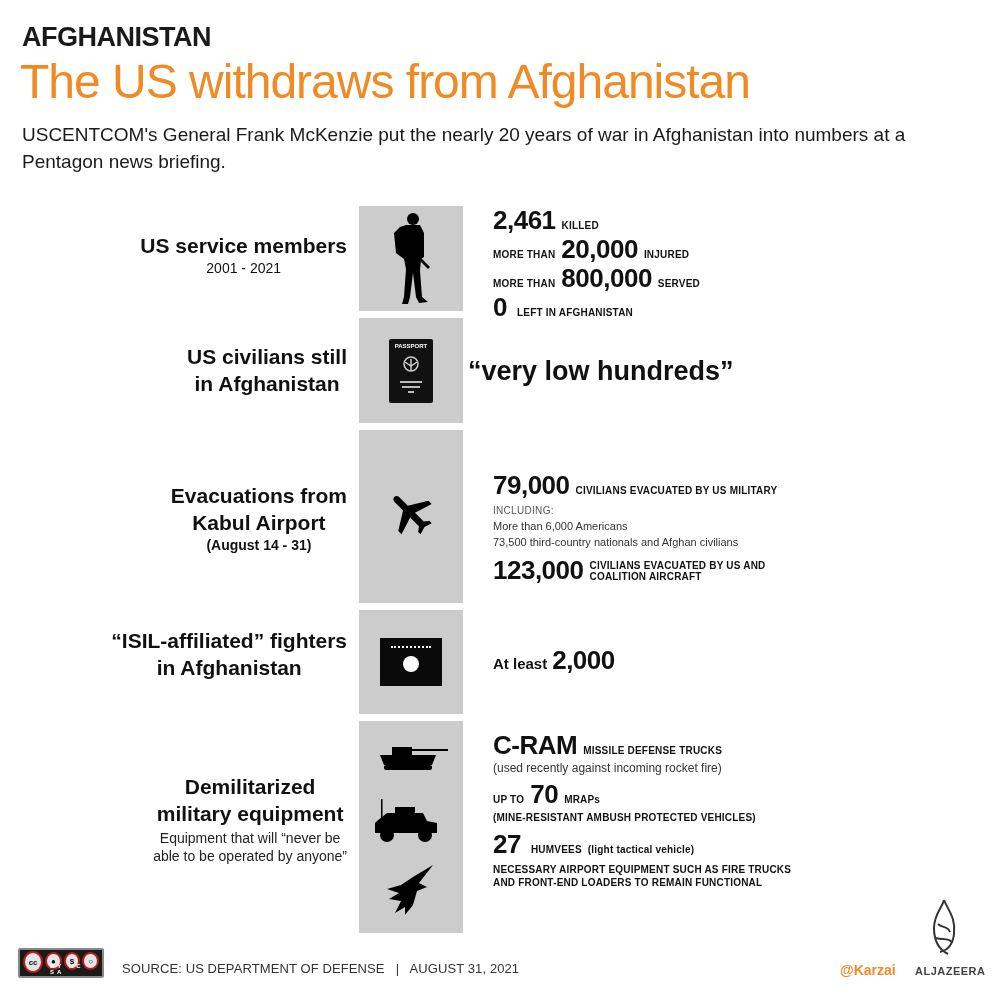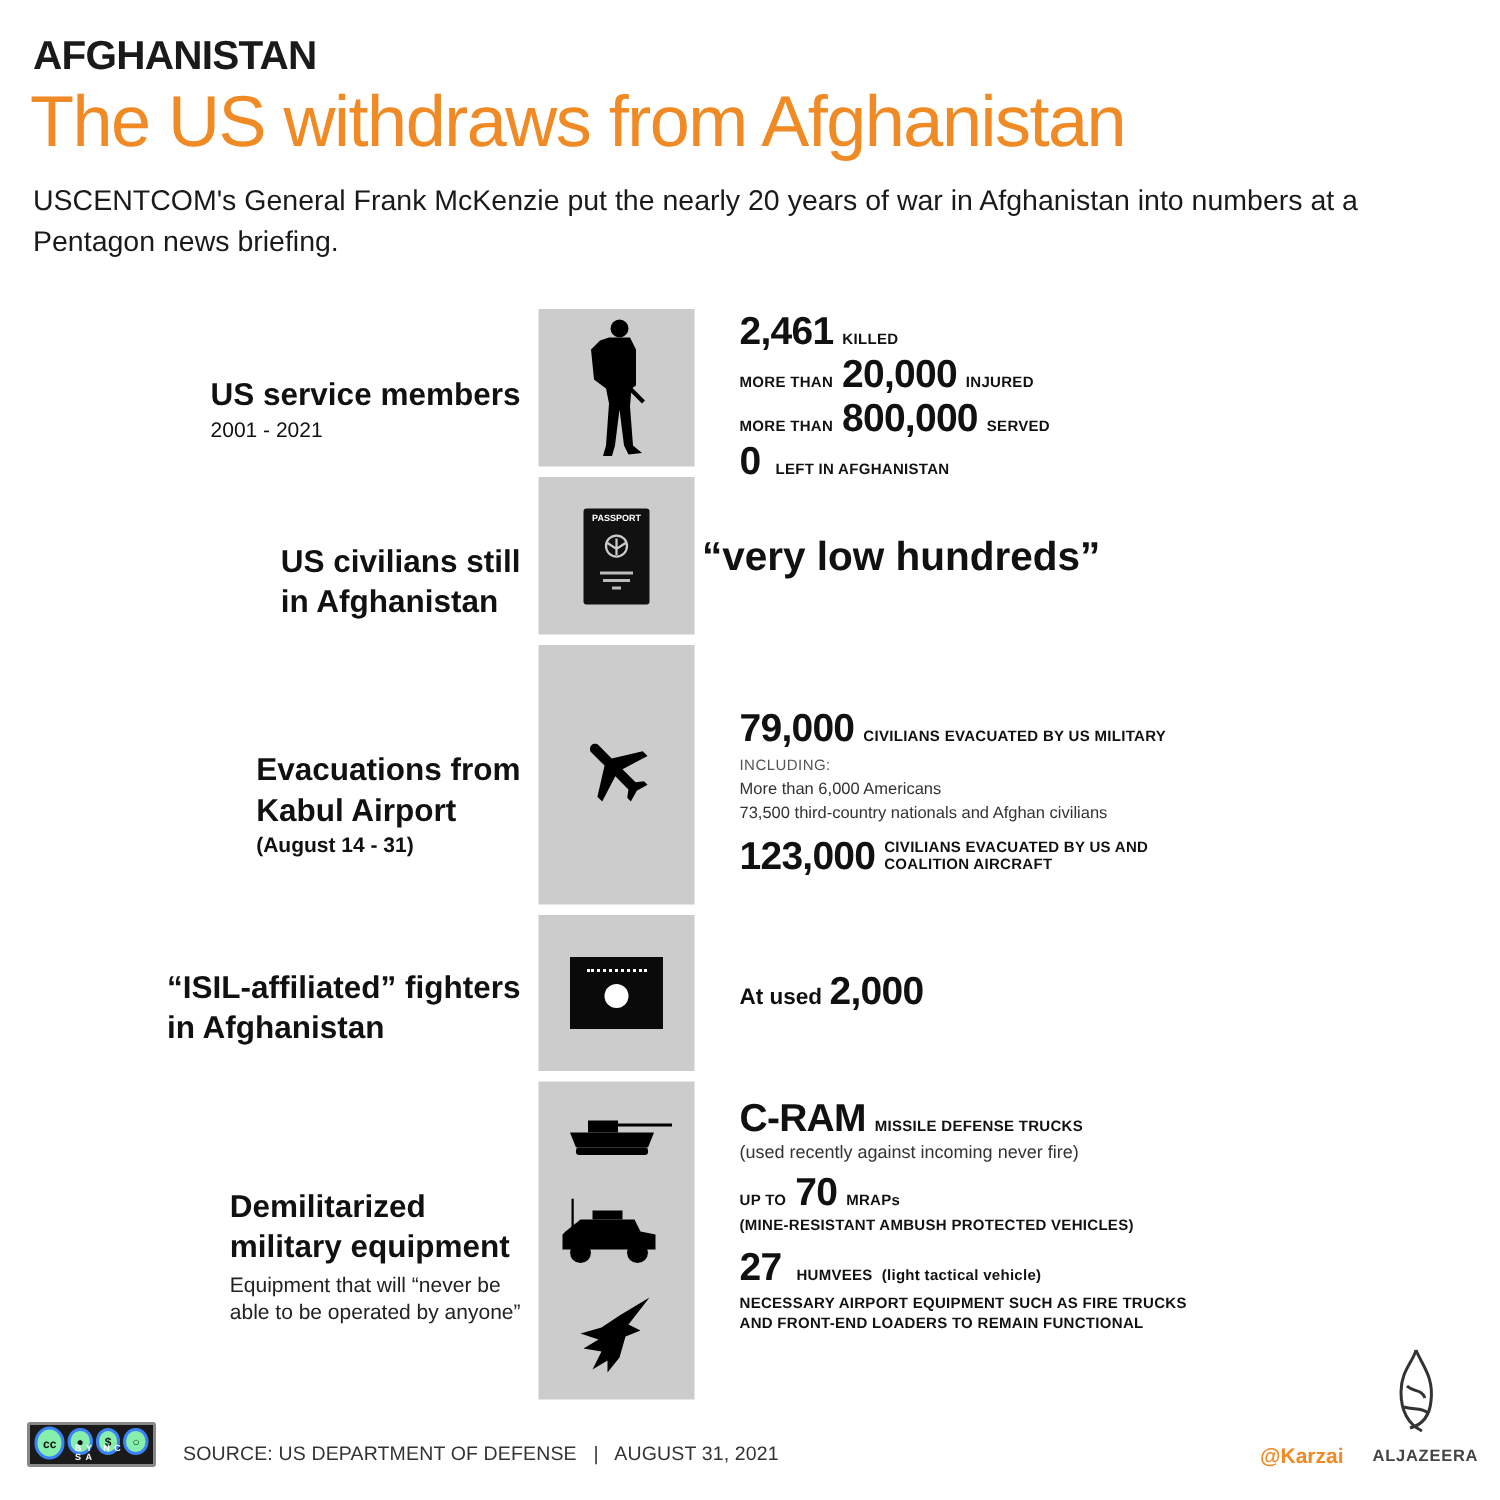--- a/index.html
+++ b/index.html
@@ -12,7 +12,7 @@
 
   .panel { position: absolute; left: 359px; width: 104px; background: #cccccc; display: flex; align-items: center; justify-content: center; flex-direction: column; }
 
-  .label { position: absolute; right: 653px; text-align: left; margin-top: 18px; }
+  .label { position: absolute; right: 653px; text-align: center; }
   .label .main { font-size: 21px; font-weight: 700; line-height: 27px; color: #111; }
   .label .sub { font-size: 14px; font-weight: 400; line-height: 18px; color: #111; }
   .label .desc { font-size: 14px; line-height: 18px; color: #222; margin-top: 2px; }

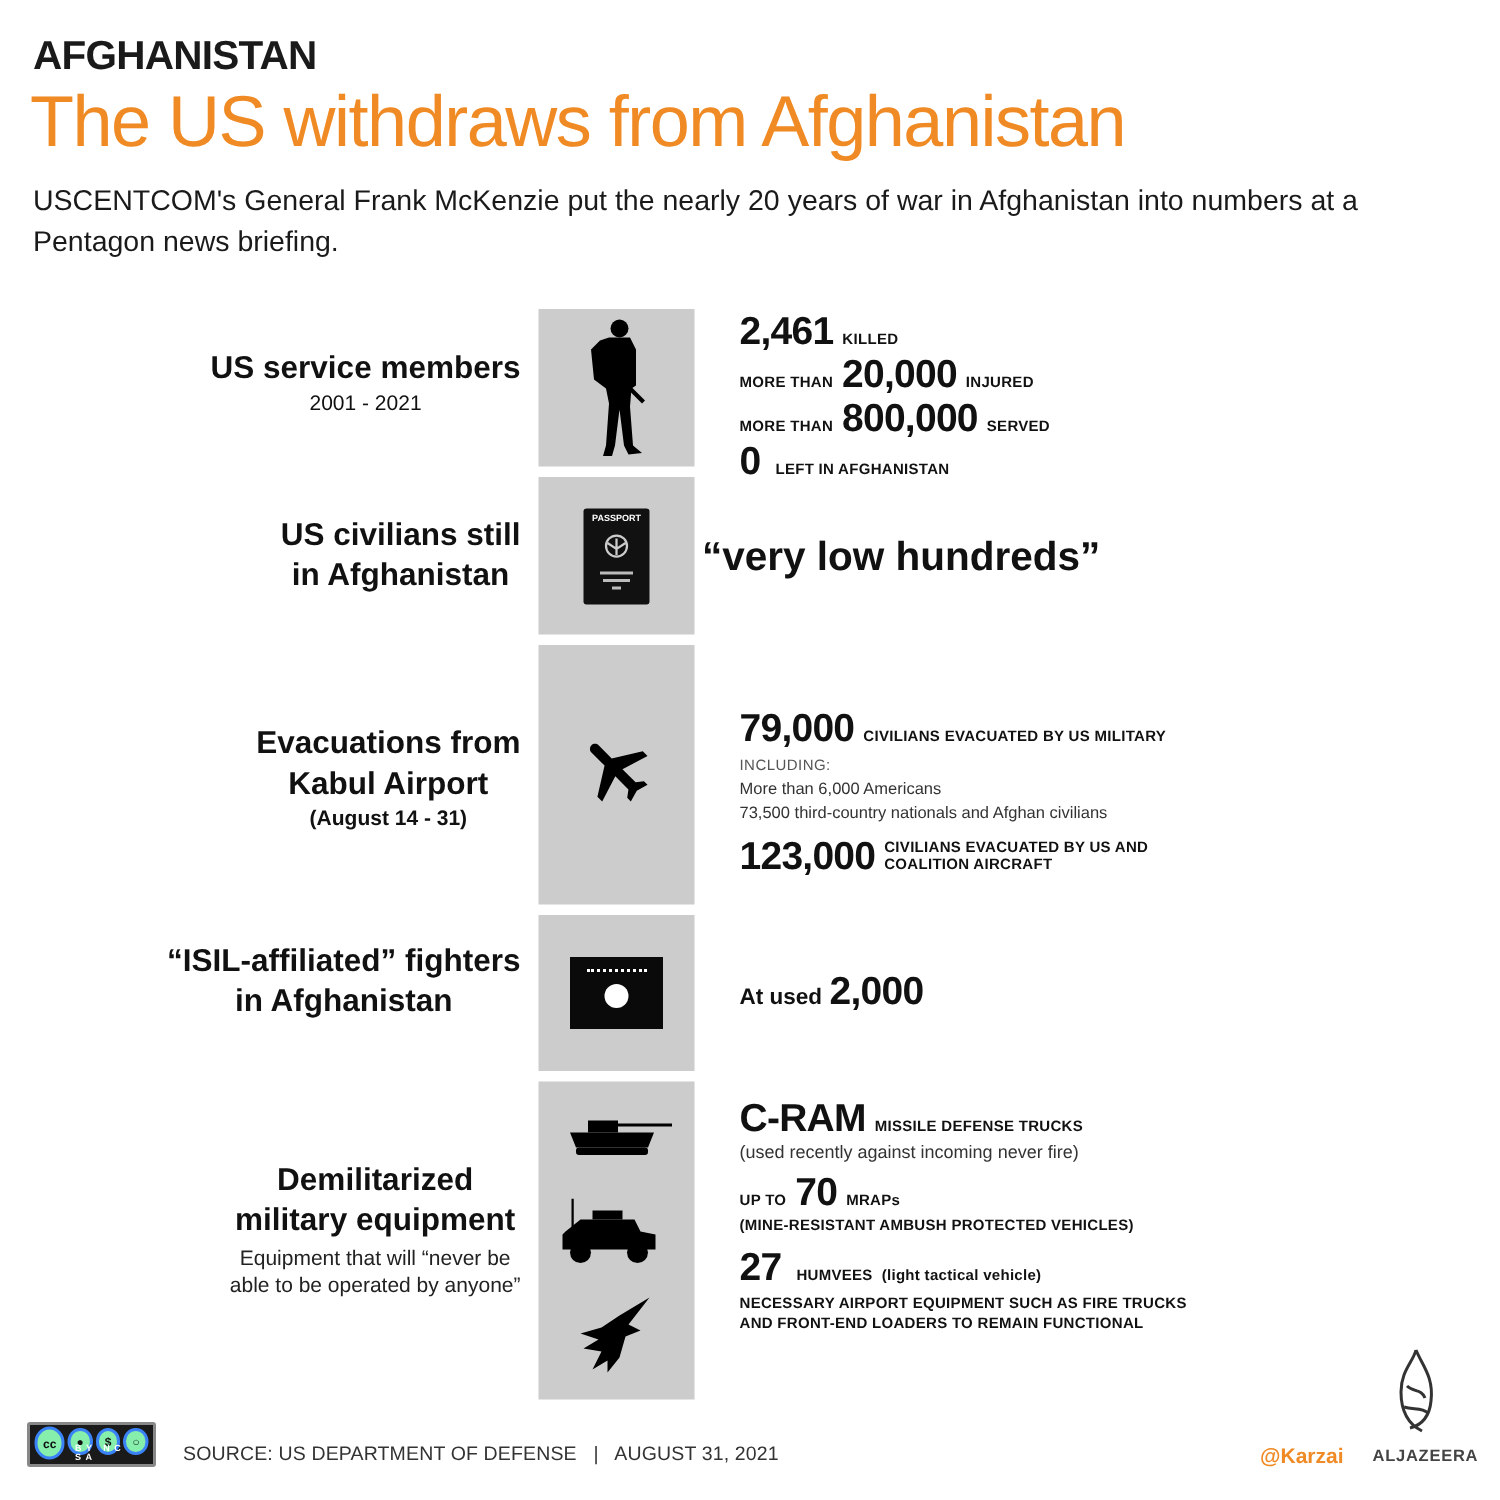--- a/index.html
+++ b/index.html
@@ -135,7 +135,7 @@
 </div>
 <div class="stats" style="top:645px;">
   <div class="row">
-    <span class="plain" style="margin-right:5px;">At used</span>
+    <span class="plain" style="margin-right:5px;">At least</span>
     <span class="big">2,000</span>
   </div>
 </div>

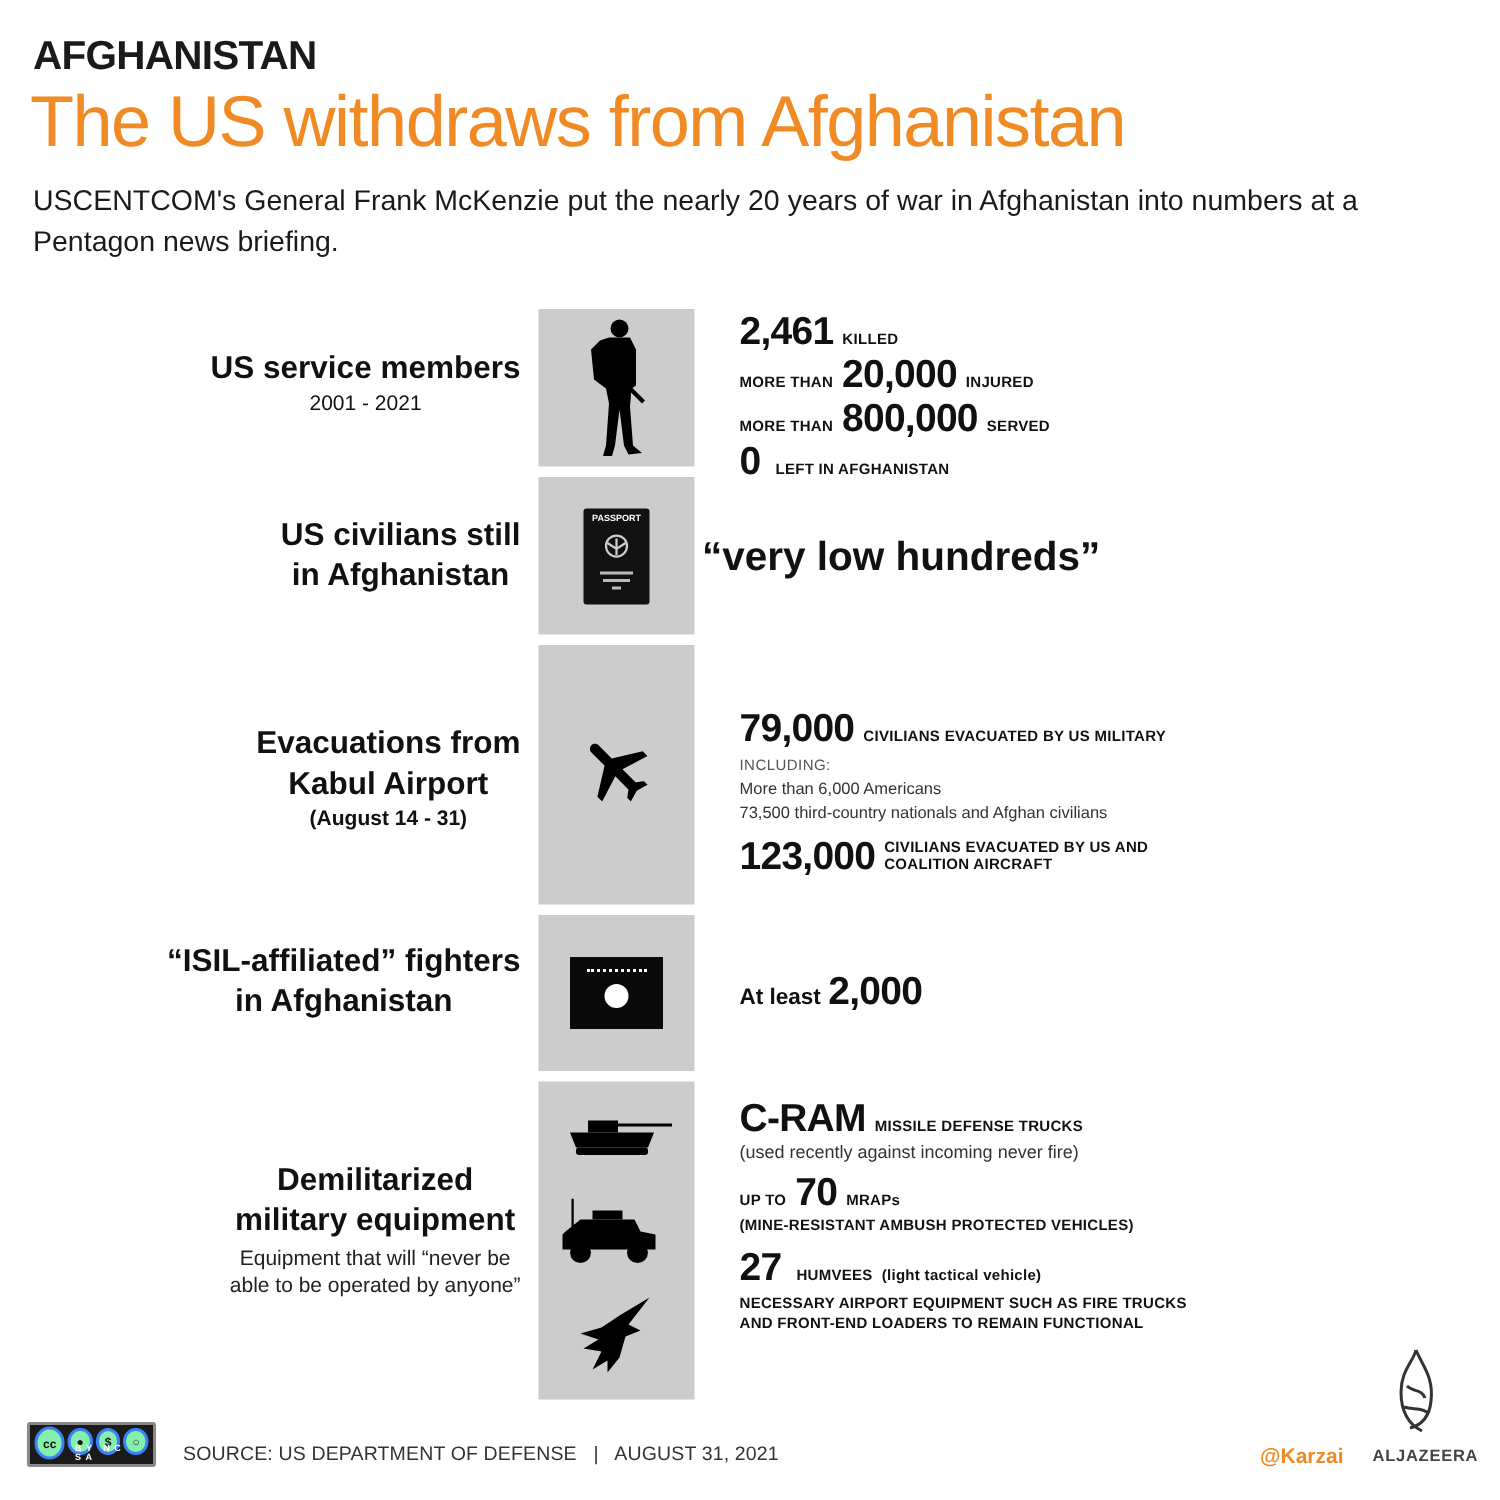--- a/index.html
+++ b/index.html
@@ -169,7 +169,7 @@
     <span class="big">C-RAM</span>
     <span class="cap">MISSILE DEFENSE TRUCKS</span>
   </div>
-  <div class="small" style="font-size:12px;">(used recently against incoming never fire)</div>
+  <div class="small" style="font-size:12px;">(used recently against incoming rocket fire)</div>
   <div class="row" style="margin-top:4px;">
     <span class="cap" style="margin-right:6px;">UP TO</span>
     <span class="big">70</span>

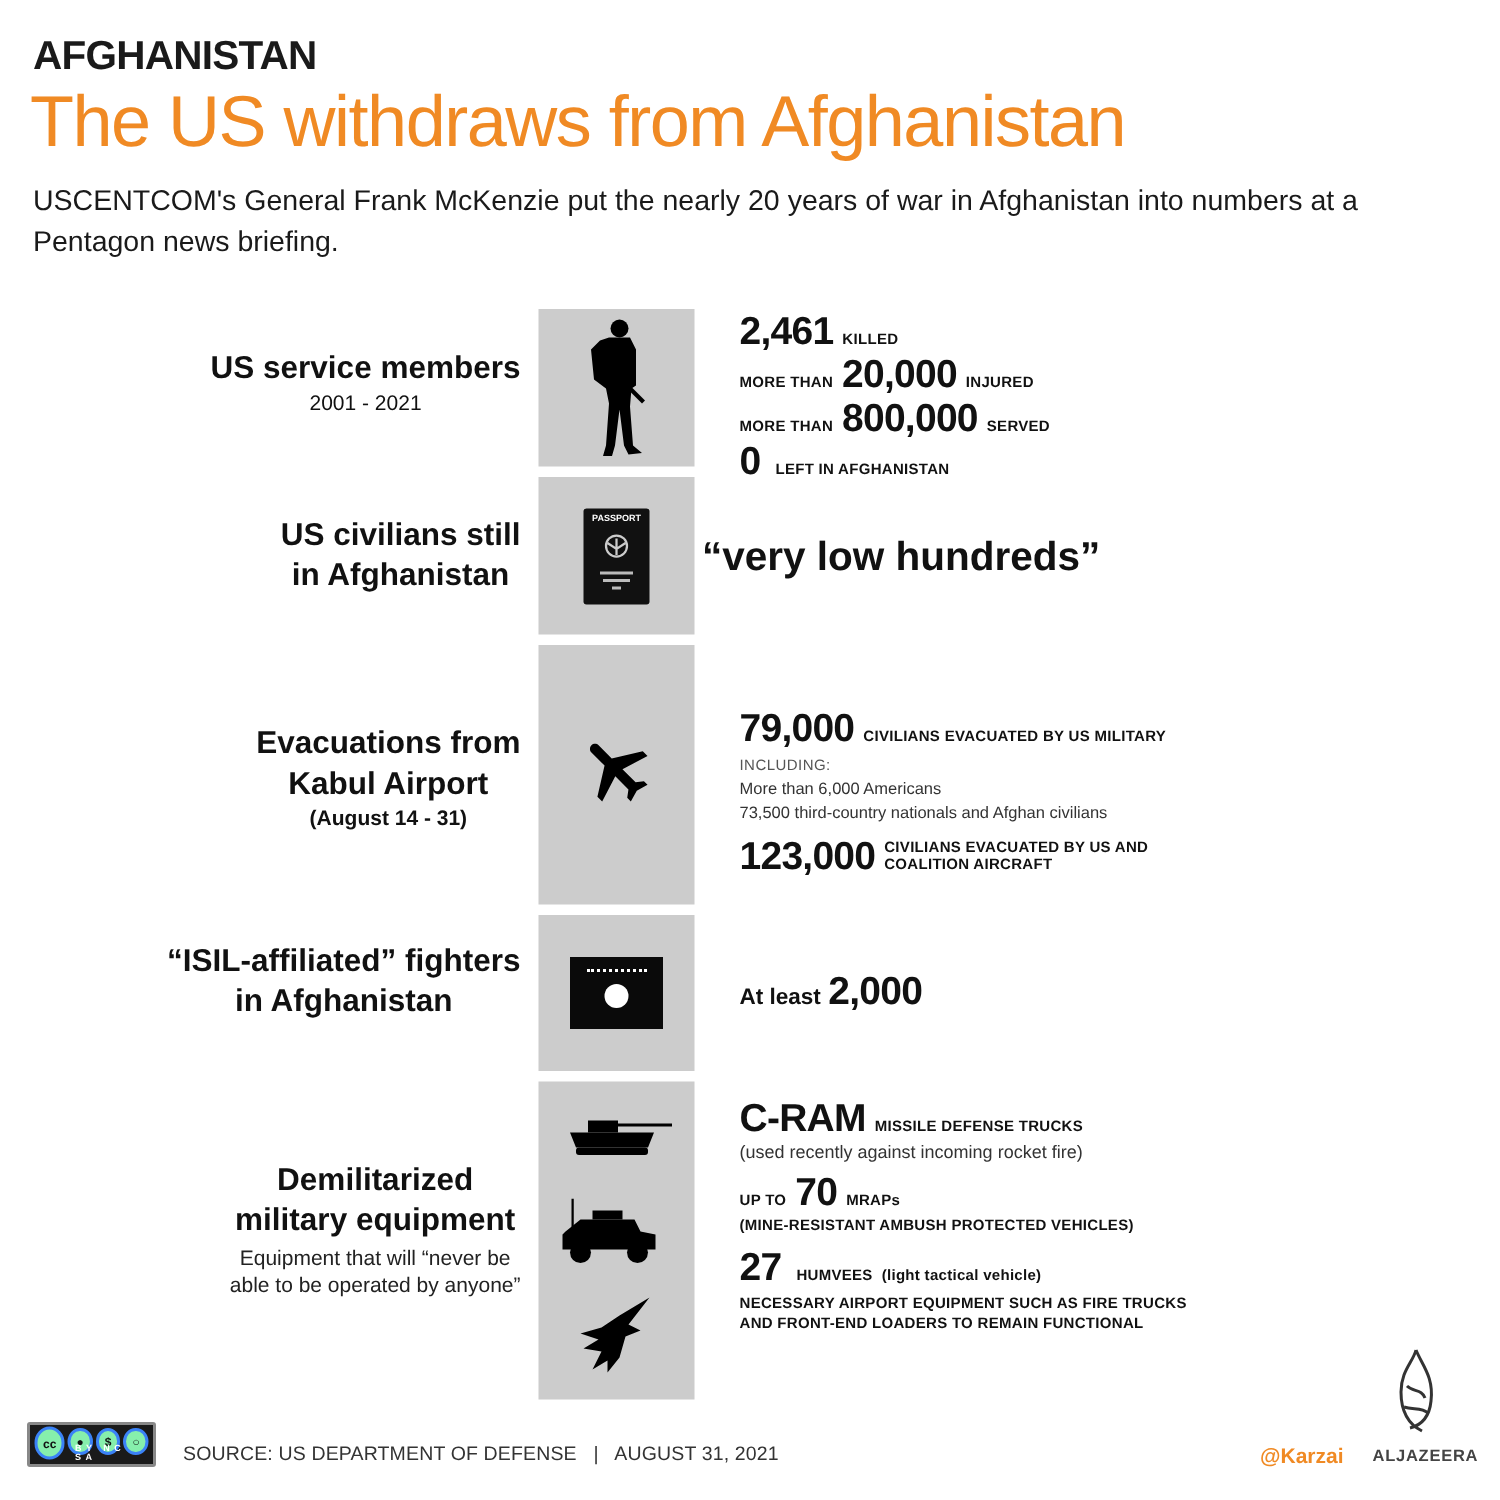--- a/index.html
+++ b/index.html
@@ -28,7 +28,7 @@
 
   .footer { position: absolute; left: 18px; top: 948px; display: flex; align-items: center; }
   .cc { width: 86px; height: 30px; background: #1a1a1a; border: 2px solid #888; border-radius: 2px; position: relative; display: flex; align-items: flex-start; padding: 2px 3px; gap: 2px; }
-  .cc .c { width: 18px; height: 18px; border-radius: 50%; background: #86efac; border: 2px solid #3b82f6; color: #111; font-size: 8px; font-weight: 700; display: flex; align-items: center; justify-content: center; }
+  .cc .c { width: 18px; height: 18px; border-radius: 50%; background: #e5e5e5; border: 2px solid #b91c1c; color: #111; font-size: 8px; font-weight: 700; display: flex; align-items: center; justify-content: center; }
   .cc .c.big1 { width: 22px; height: 22px; margin-top: -1px; }
   .cc .tags { position: absolute; bottom: 1px; left: 30px; font-size: 6px; color: #fff; font-weight: 700; letter-spacing: 3px; }
   .source { margin-left: 18px; font-size: 13px; color: #333; letter-spacing: 0.1px; margin-top: 10px; }

